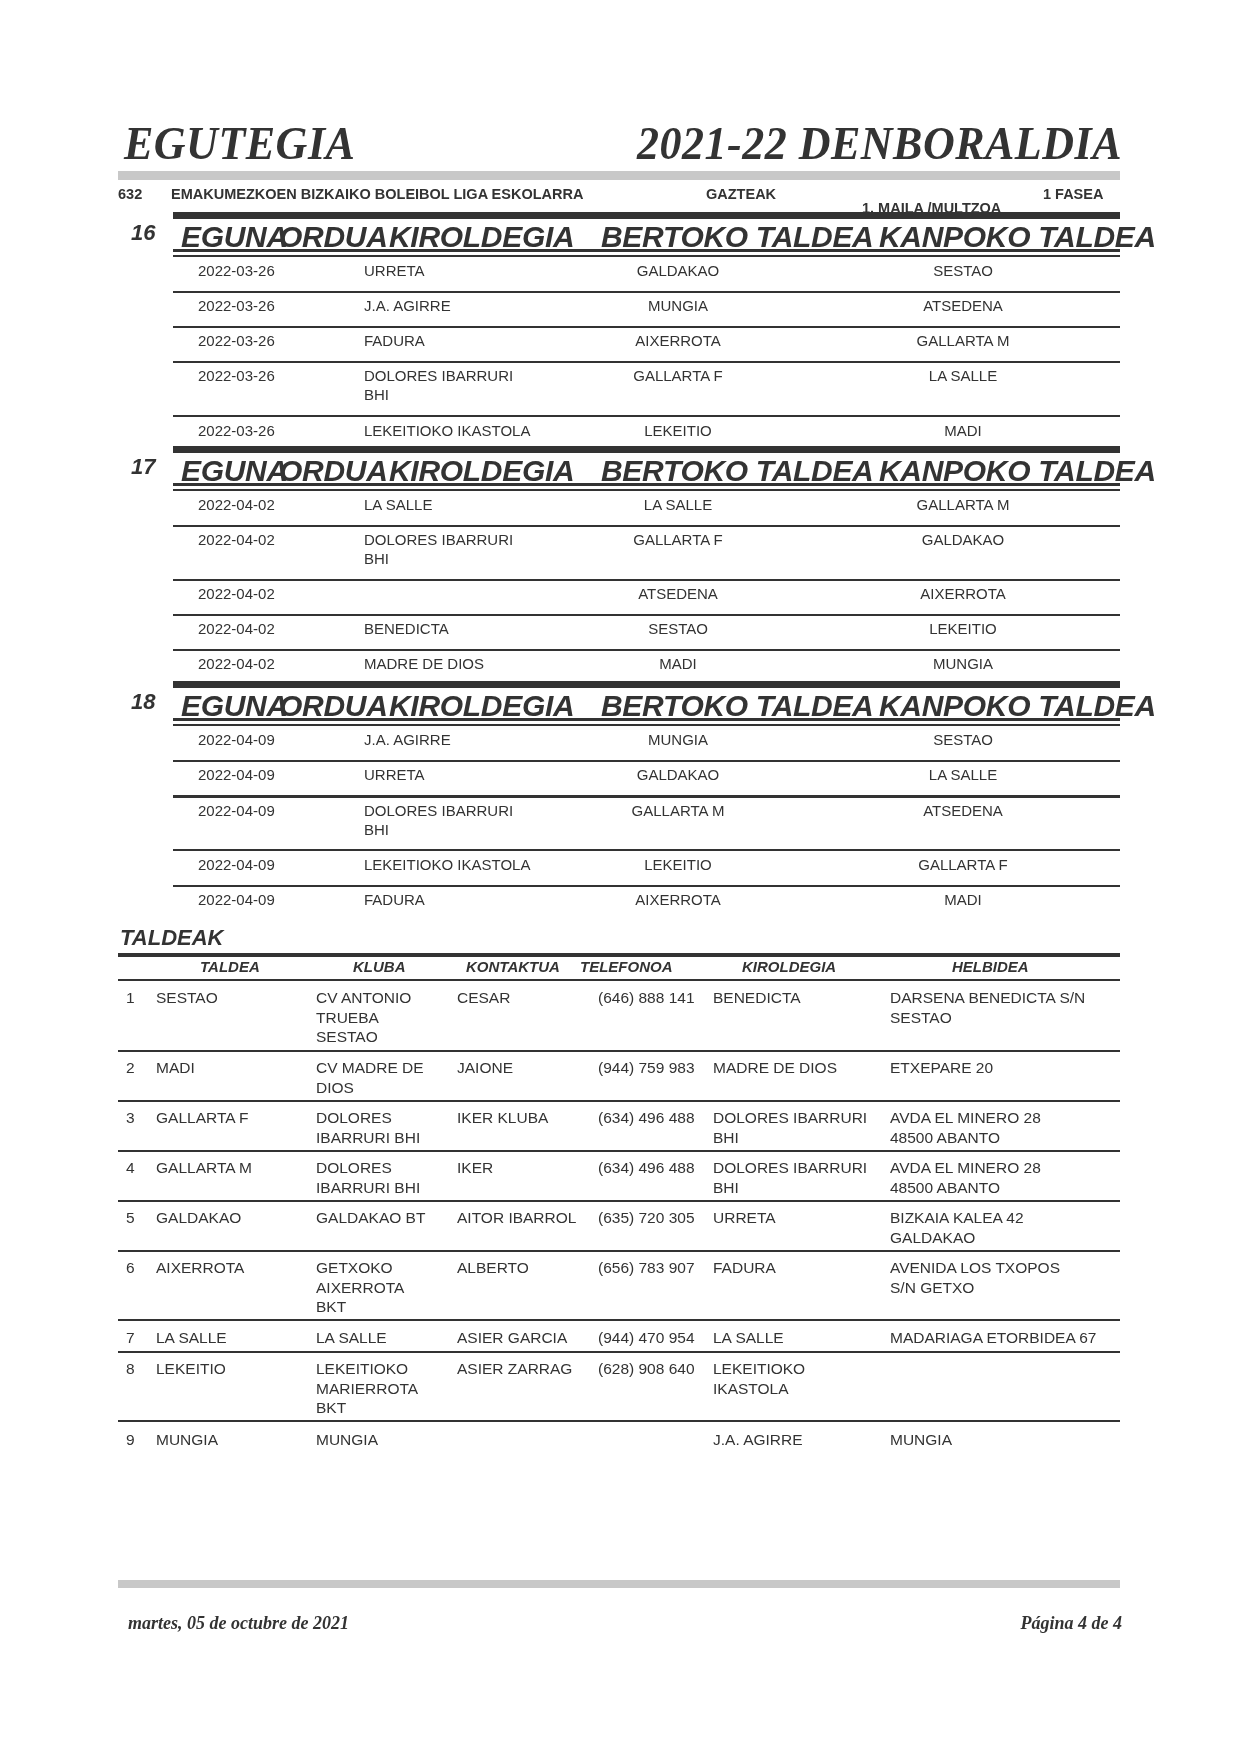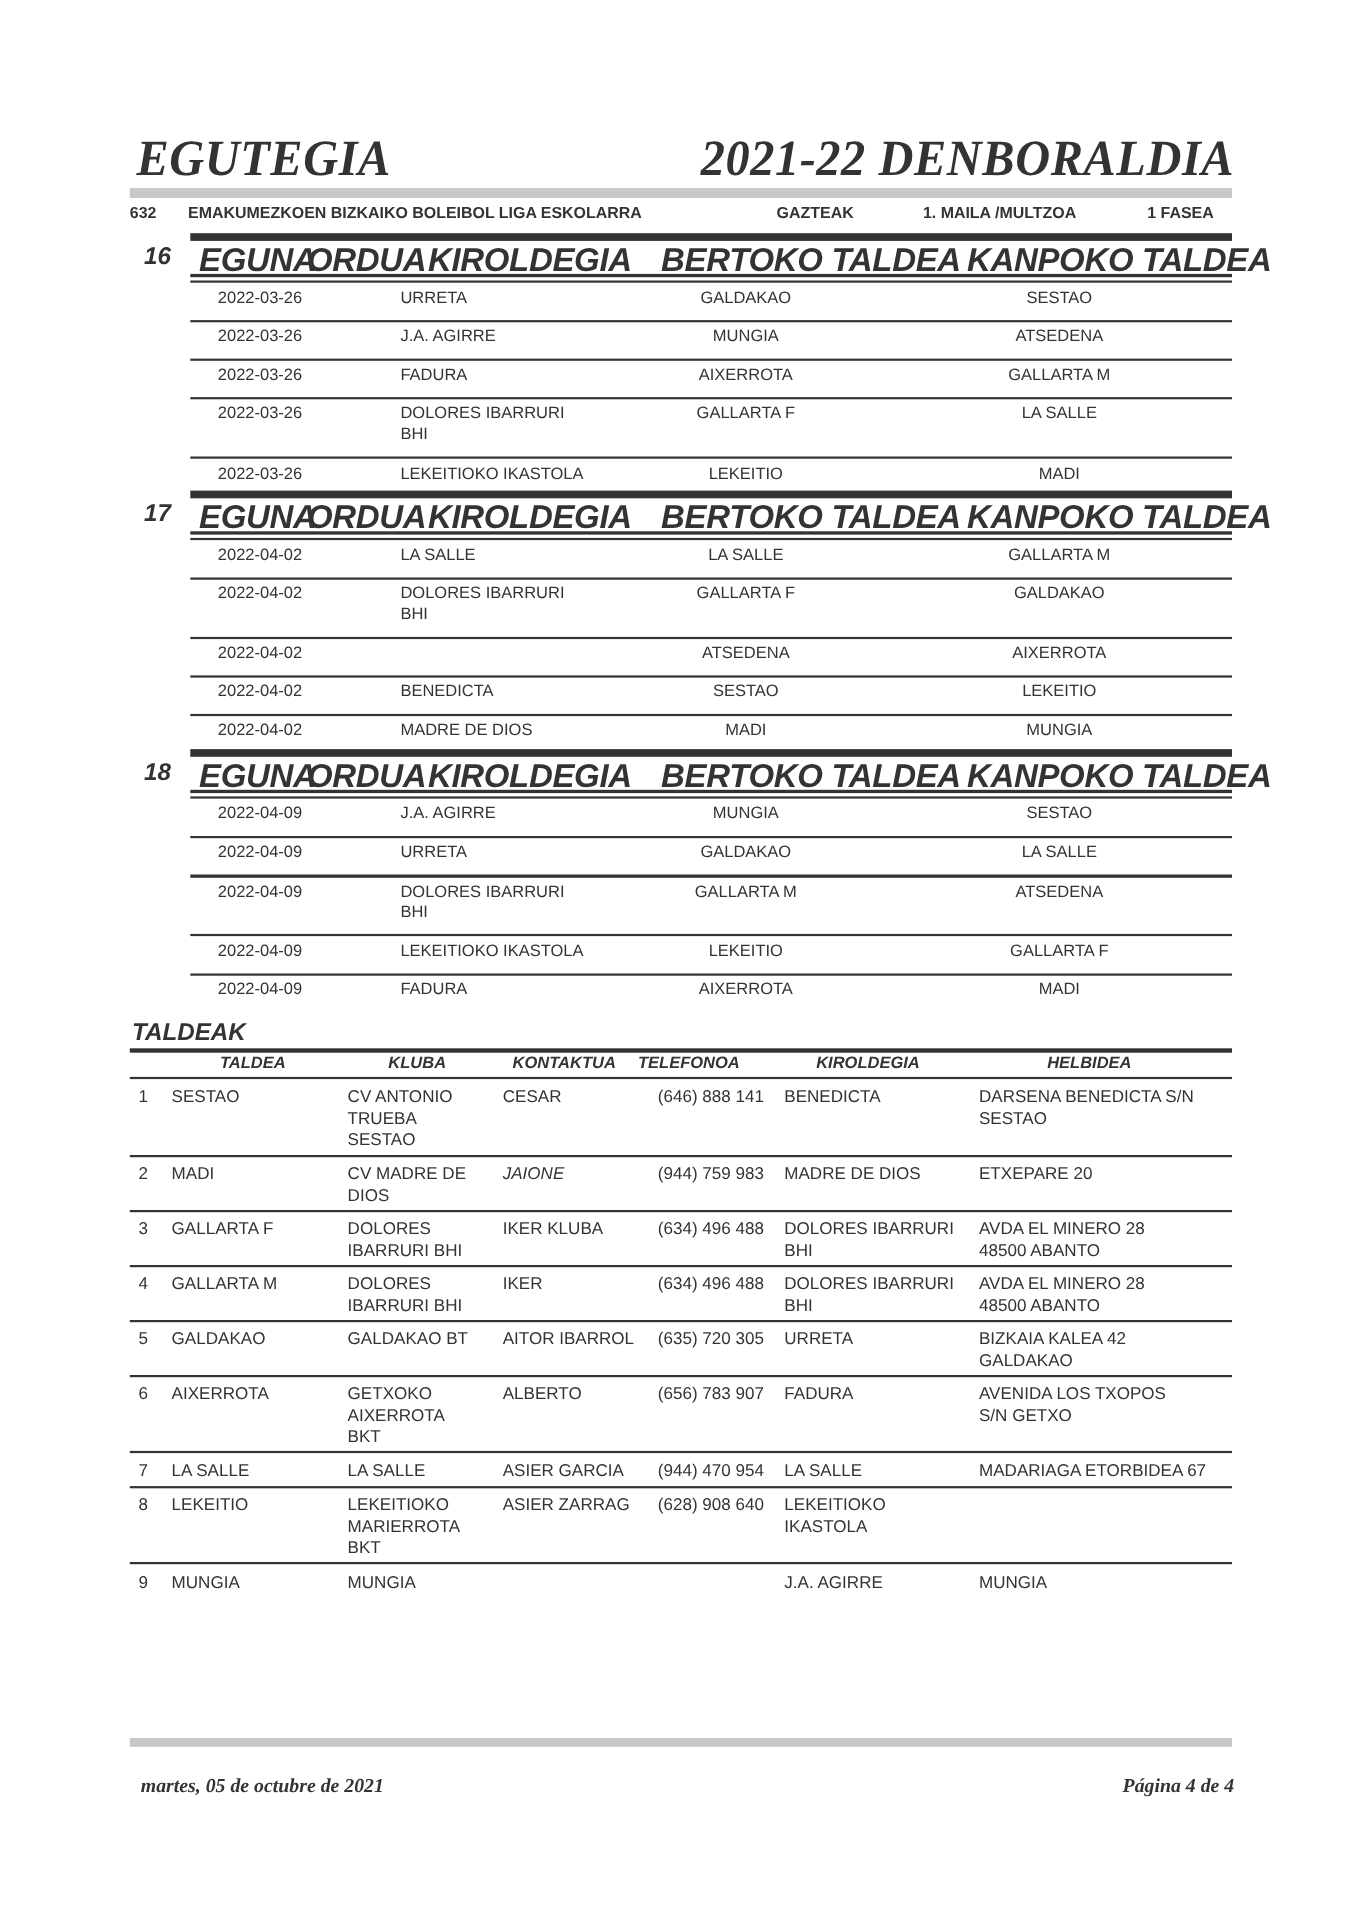--- a/index.html
+++ b/index.html
@@ -59,7 +59,7 @@
   <span style="left:0;">632</span>
   <span style="left:53px;">EMAKUMEZKOEN BIZKAIKO BOLEIBOL LIGA ESKOLARRA</span>
   <span style="left:588px;">GAZTEAK</span>
-  <span style="left:721px;">1. MAILA /MULTZOA</span>
+  <span style="left:744px;margin-top:14px;">1. MAILA /MULTZOA</span>
   <span style="left:925px;">1 FASEA</span>
 </div>
 

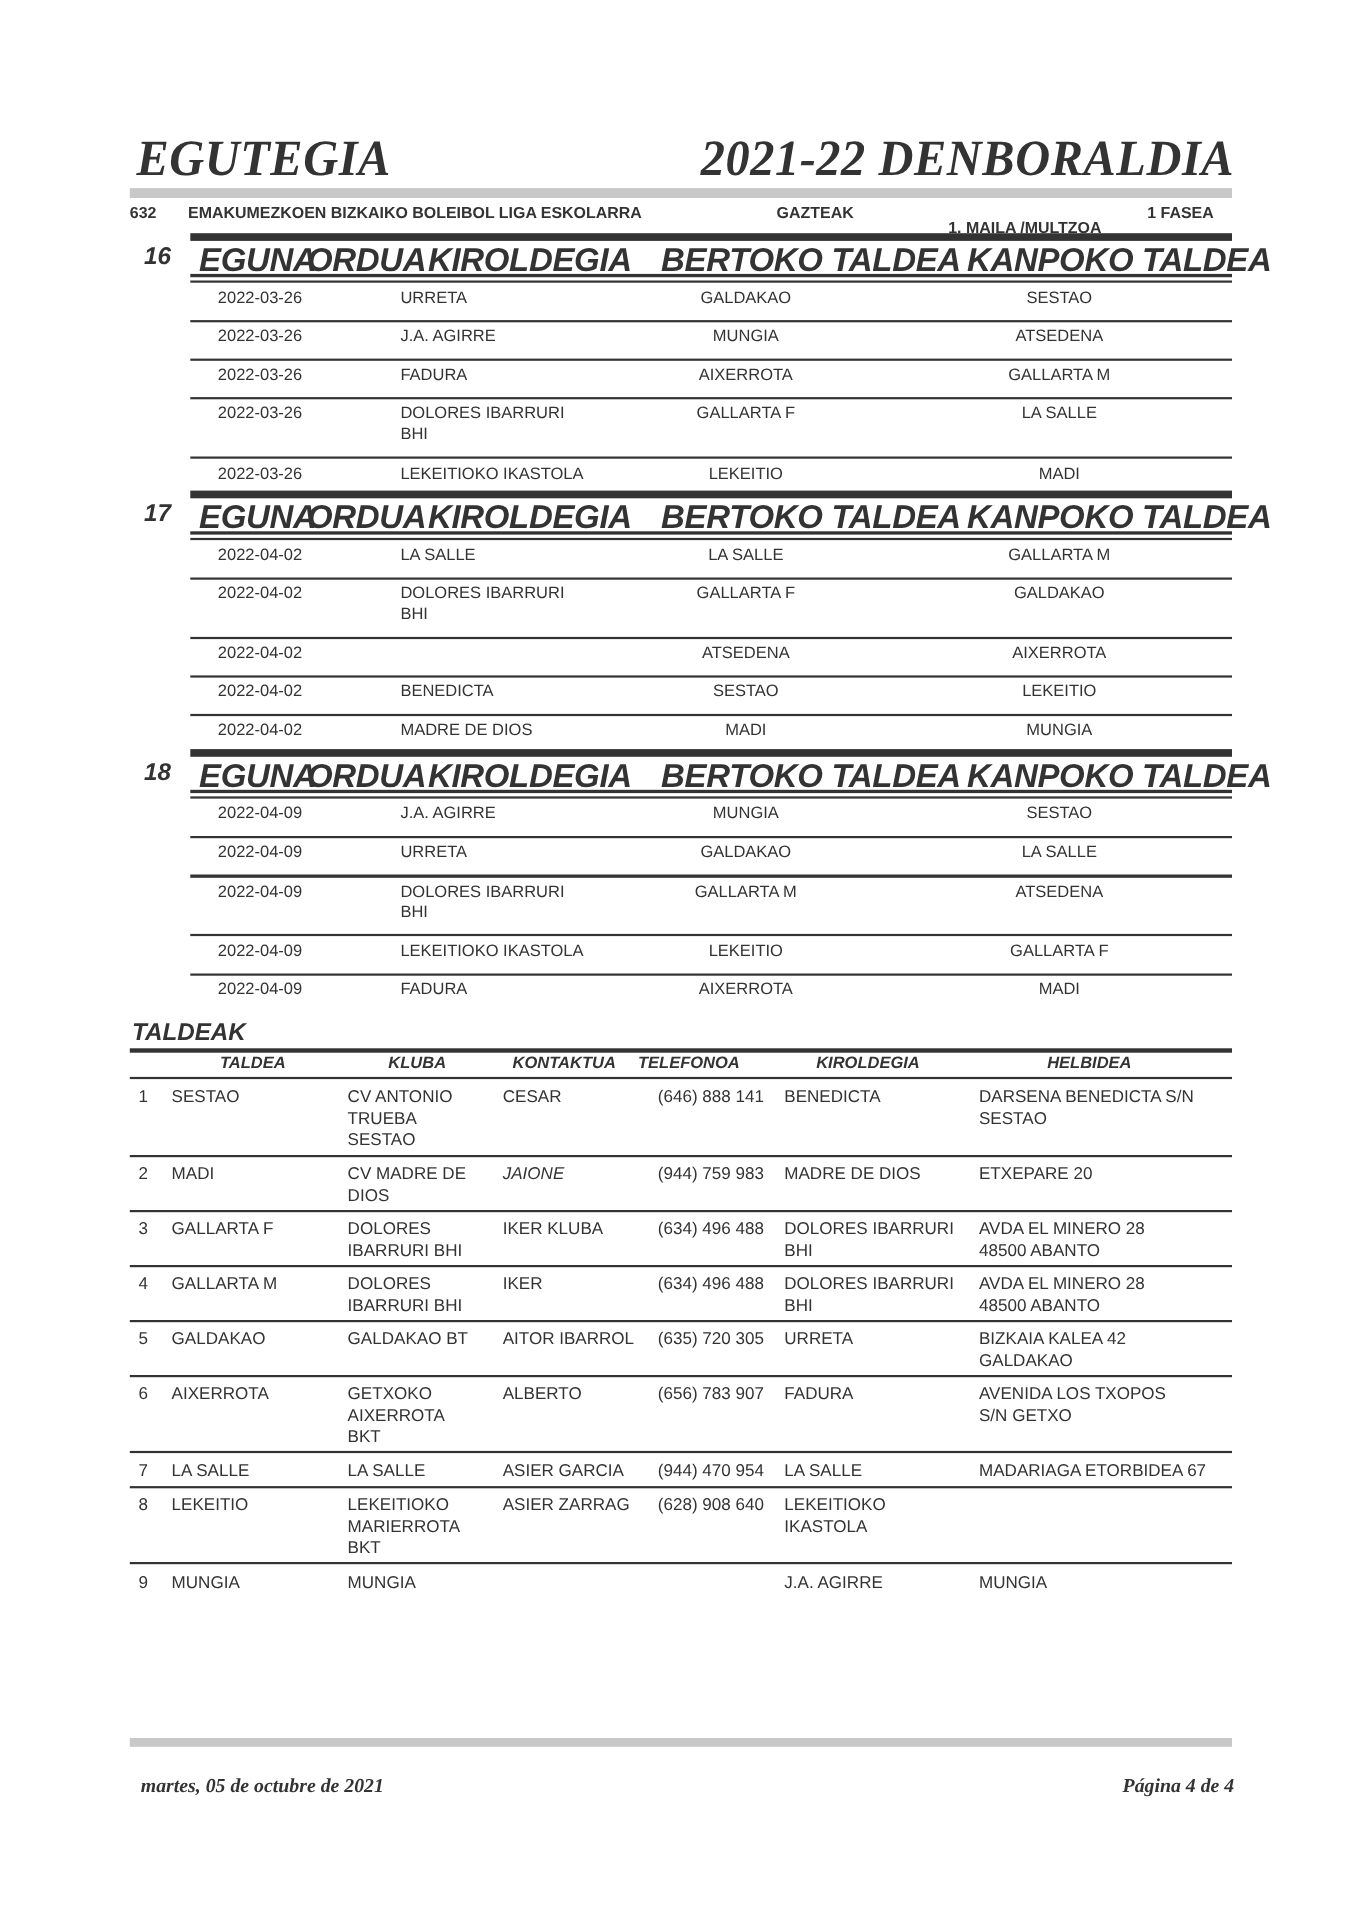--- a/index.html
+++ b/index.html
@@ -235,7 +235,7 @@
   <span class="c" style="left:38px;">MADI</span>
   <span class="c" style="left:198px;">CV MADRE DE
 DIOS</span>
-  <span class="c" style="left:339px;font-style:italic;">JAIONE</span>
+  <span class="c" style="left:339px;">JAIONE</span>
   <span class="c" style="left:480px;">(944) 759 983</span>
   <span class="c" style="left:595px;">MADRE DE DIOS</span>
   <span class="c" style="left:772px;">ETXEPARE 20</span>

